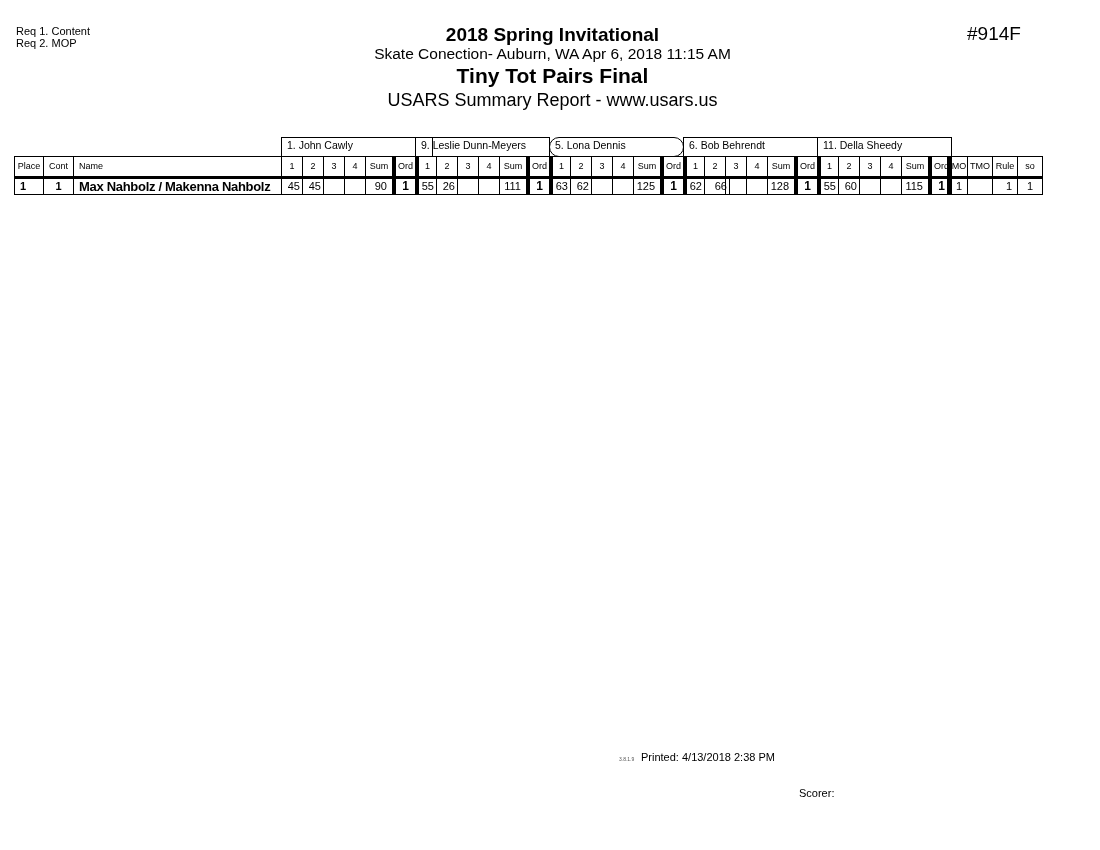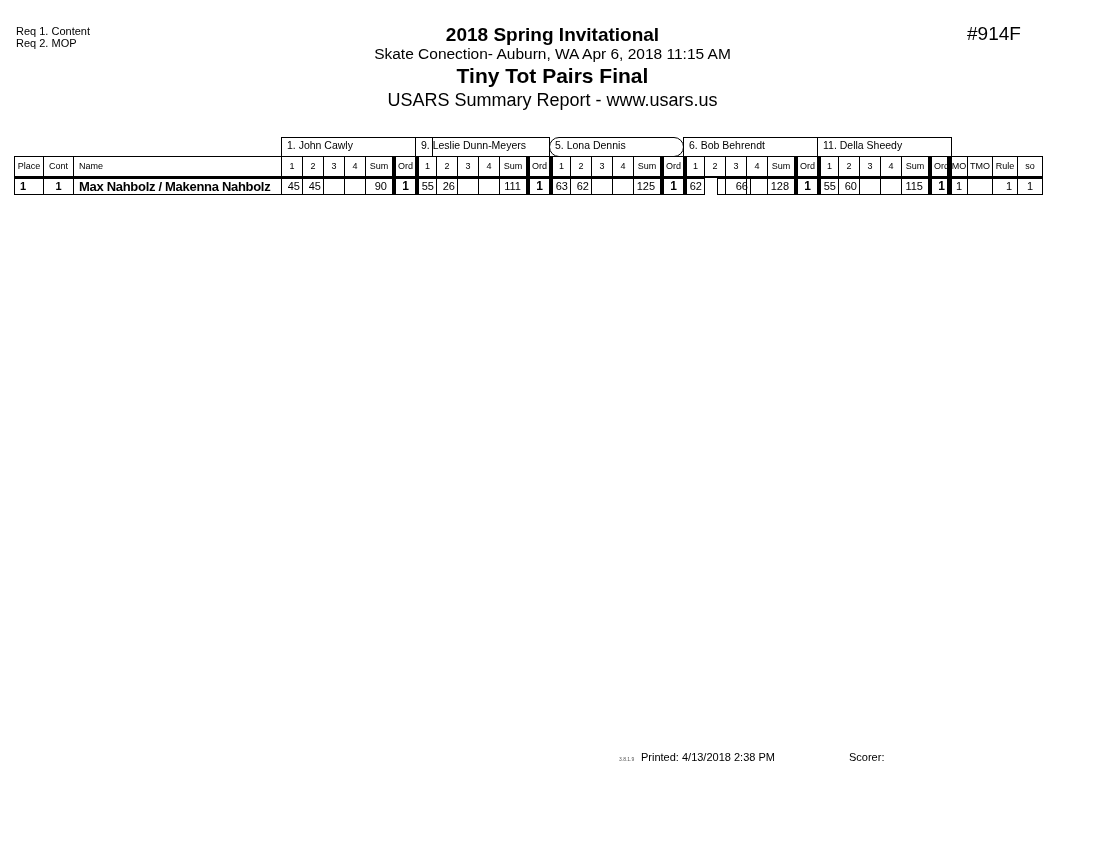--- a/index.html
+++ b/index.html
@@ -89,7 +89,7 @@
     <div class="cell hdr thick" style="left: 669px; top: 19px; width: 22px;">1</div>
     <div class="cell dat num thick" style="left: 669px; top: 41px; width: 22px;">62</div>
     <div class="cell hdr" style="left: 690px; top: 19px; width: 22px;">2</div>
-    <div class="cell dat num" style="left: 690px; top: 41px; width: 34px; margin-left: 13px;">66</div>
+    <div class="cell dat num" style="left: 690px; top: 41px; width: 26px;">66</div>
     <div class="cell hdr" style="left: 711px; top: 19px; width: 22px;">3</div>
     <div class="cell dat num" style="left: 711px; top: 41px; width: 22px;"></div>
     <div class="cell hdr" style="left: 732px; top: 19px; width: 22px;">4</div>

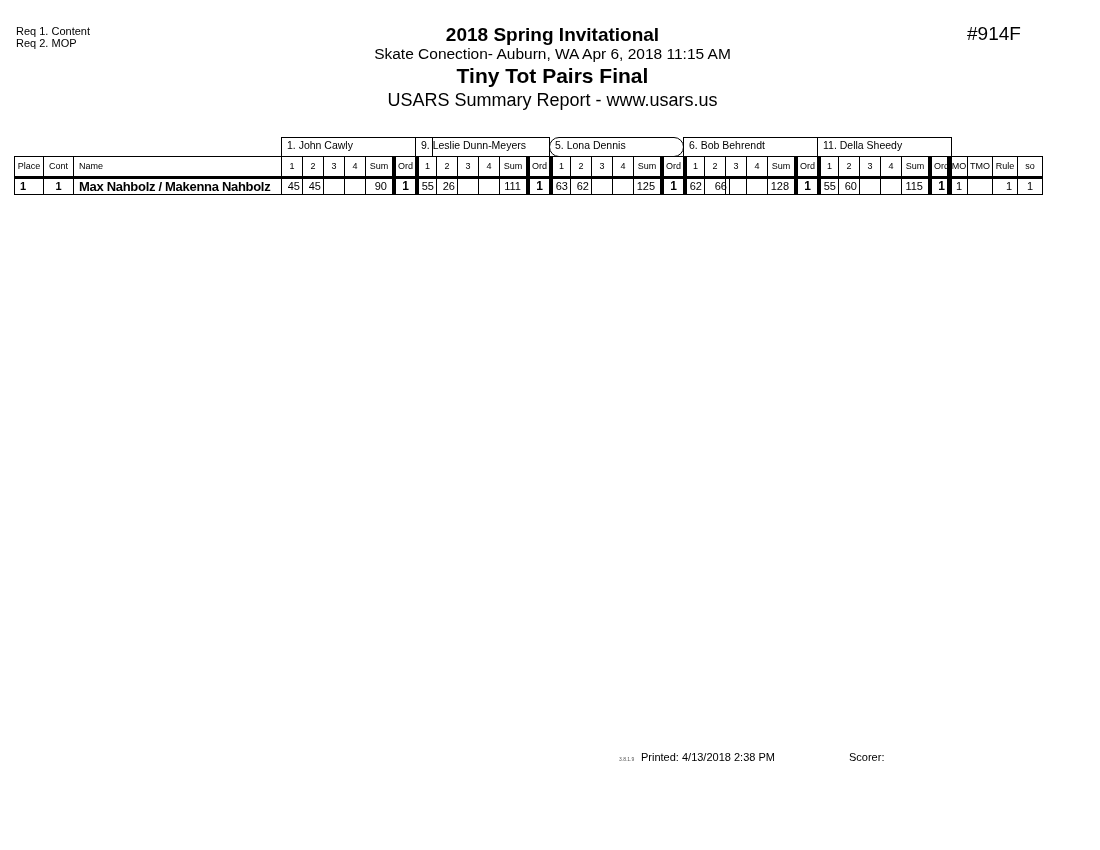--- a/index.html
+++ b/index.html
@@ -131,6 +131,6 @@
 
 <div class="abs footer" style="left:619px;"><span class="ver">3.8.1.9</span></div>
 <div class="abs footer" style="left:641px;">Printed:  4/13/2018  2:38 PM</div>
-<div class="abs footer" style="left:849px;">Scorer:</div>
+<div class="abs footer" style="left:799px;margin-top:36px;">Scorer:</div>
 
 </body></html>

